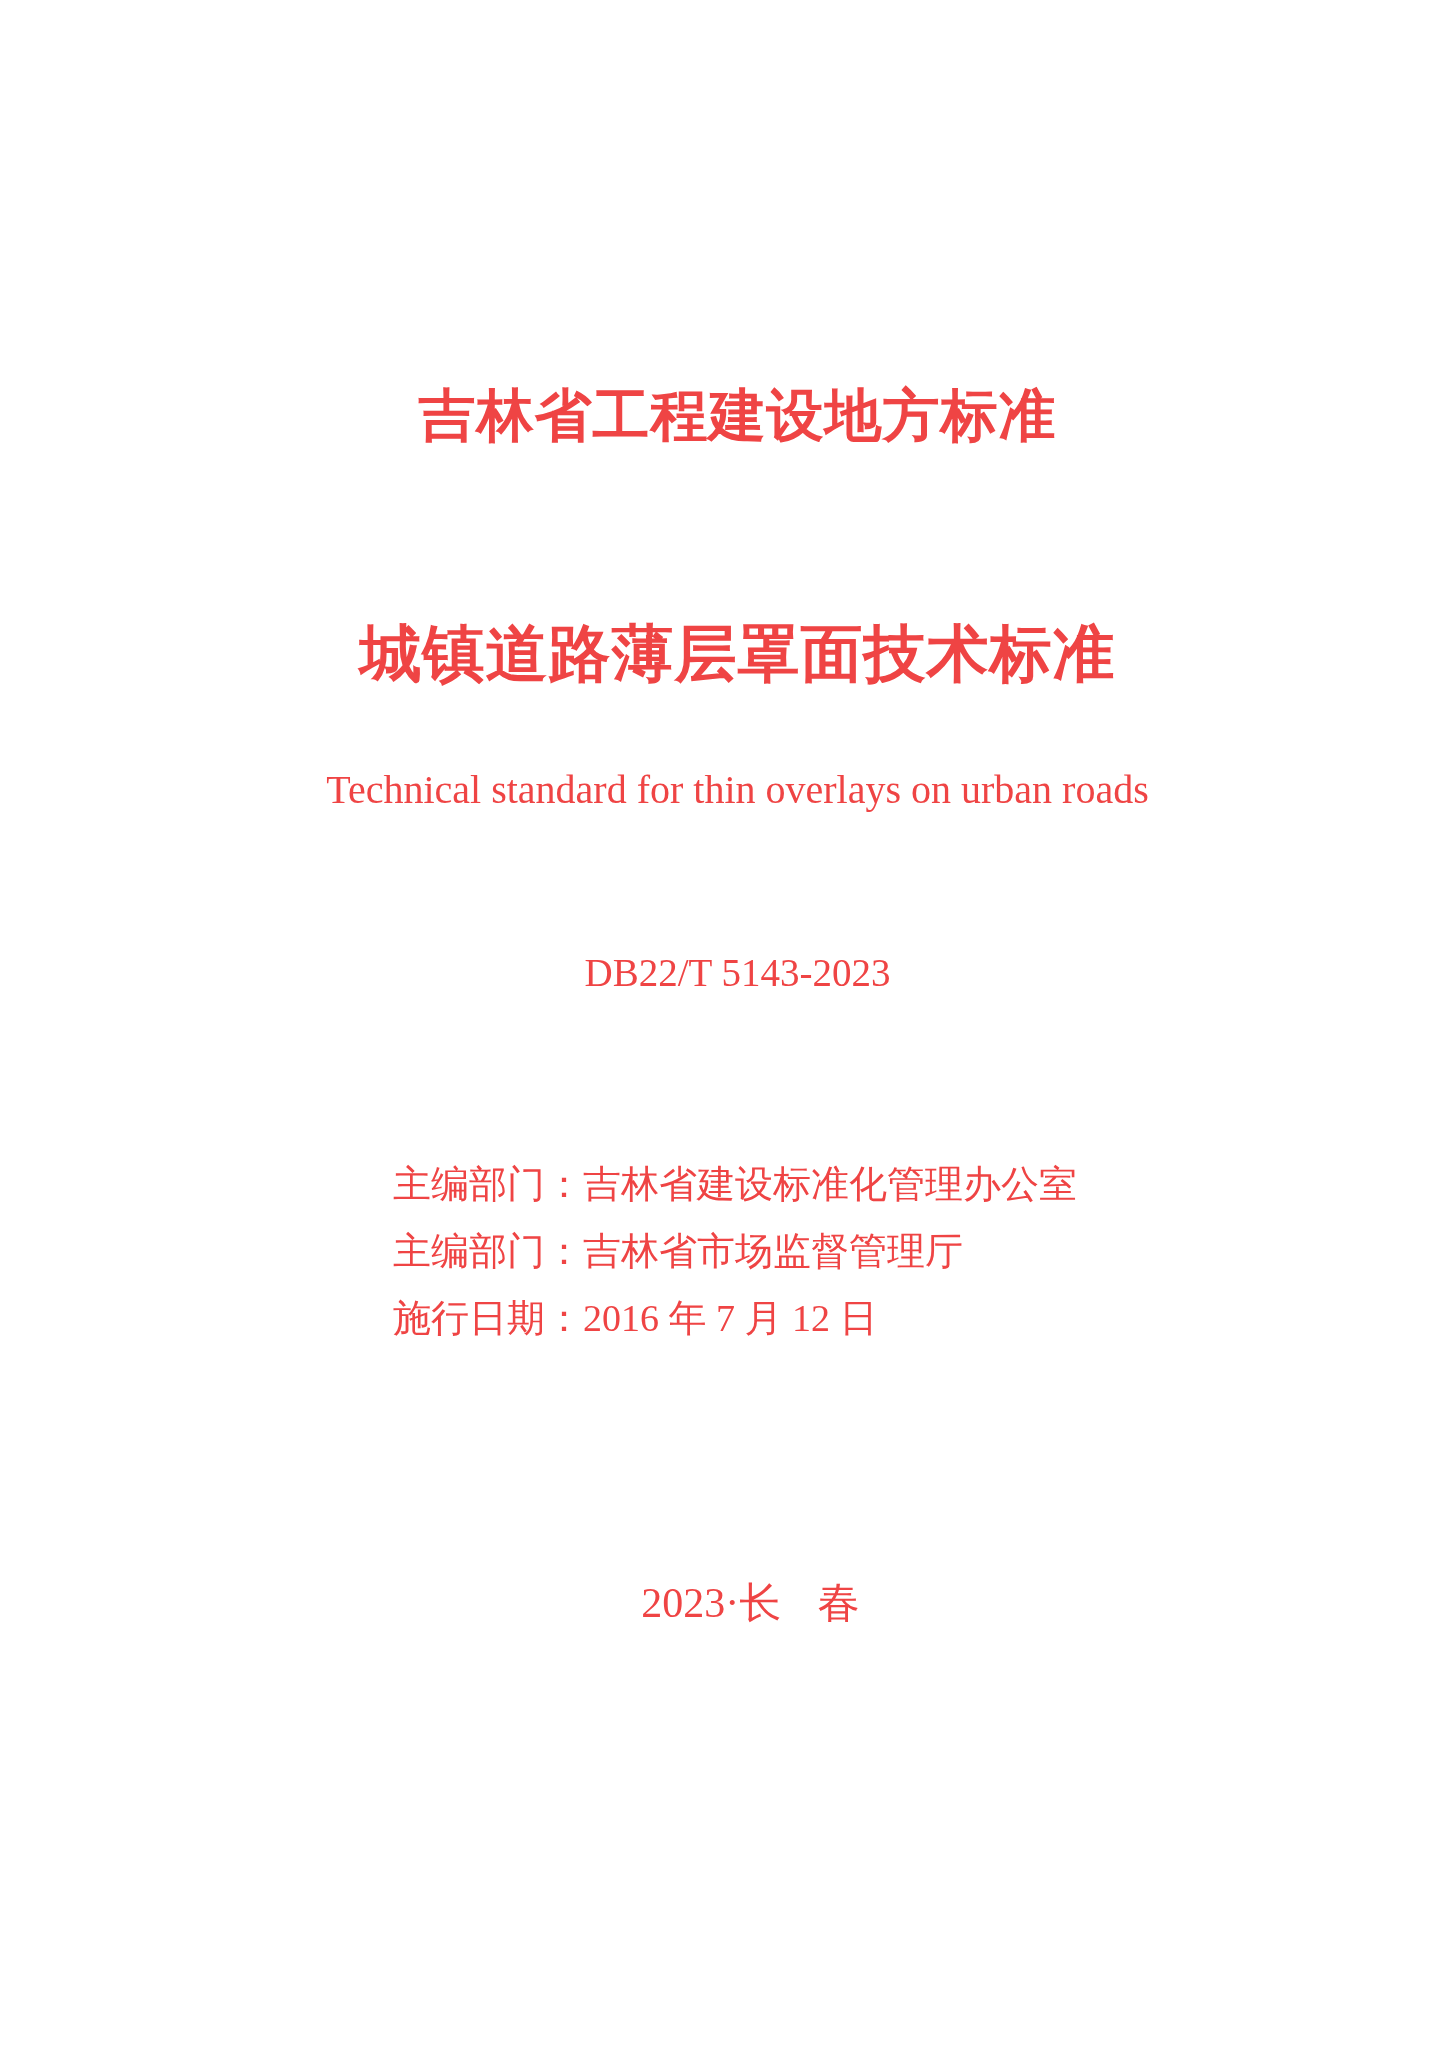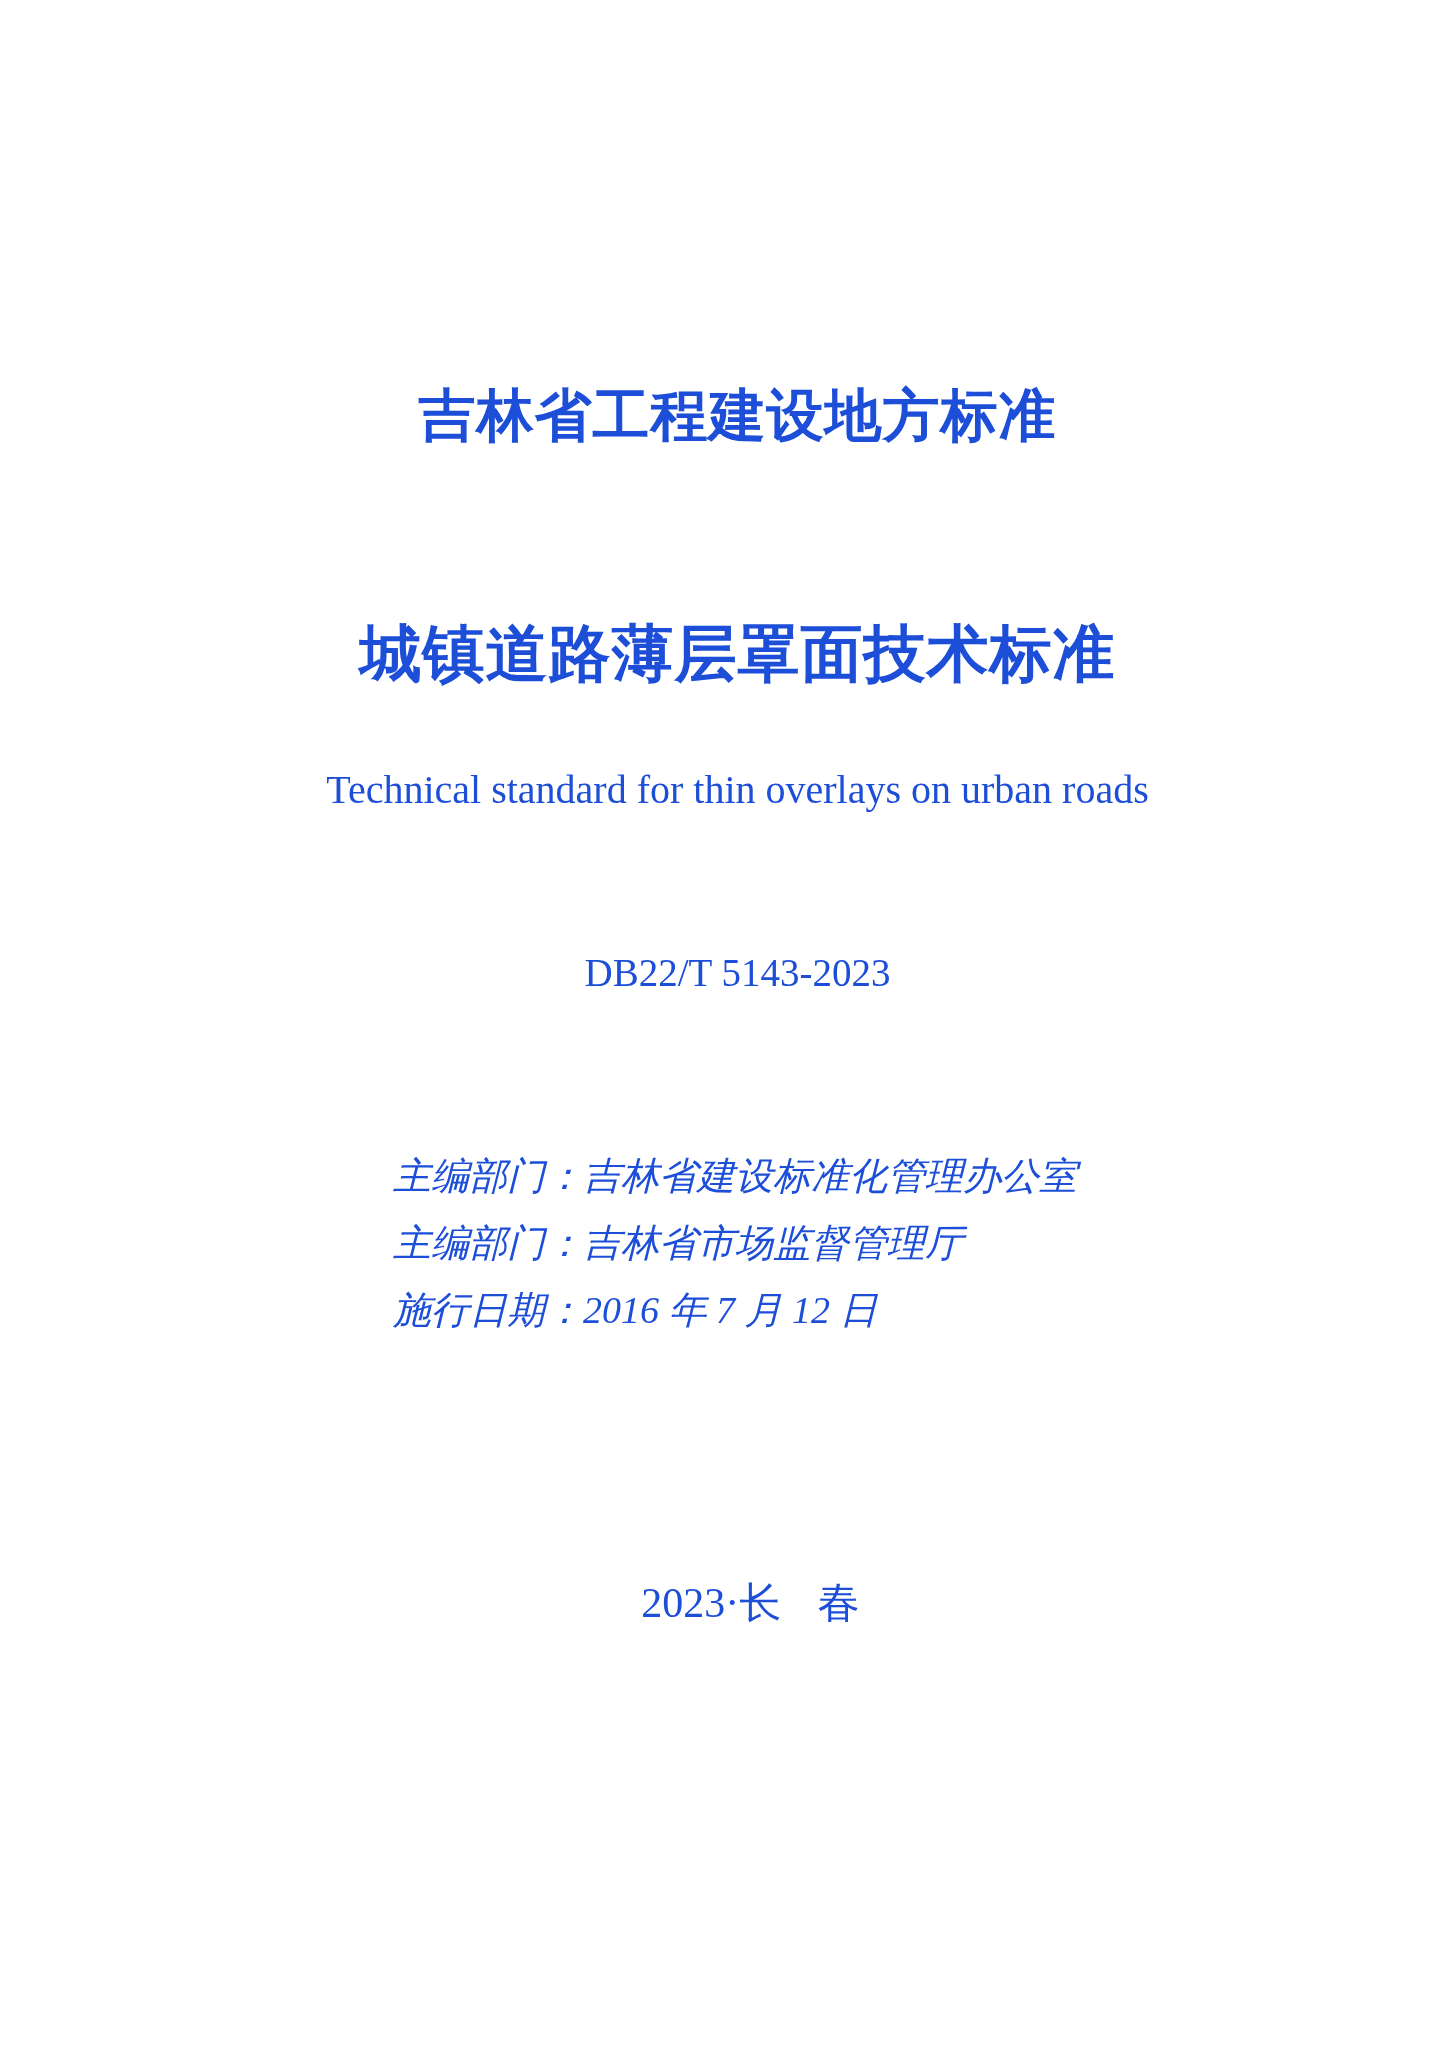--- a/index.html
+++ b/index.html
@@ -14,7 +14,7 @@
     background: #ffffff;
     overflow: hidden;
     font-family: "Liberation Serif", "DejaVu Serif", serif;
-    color: #1d4ed8;
+    color: #ef4444;
   }
   
   .centered {

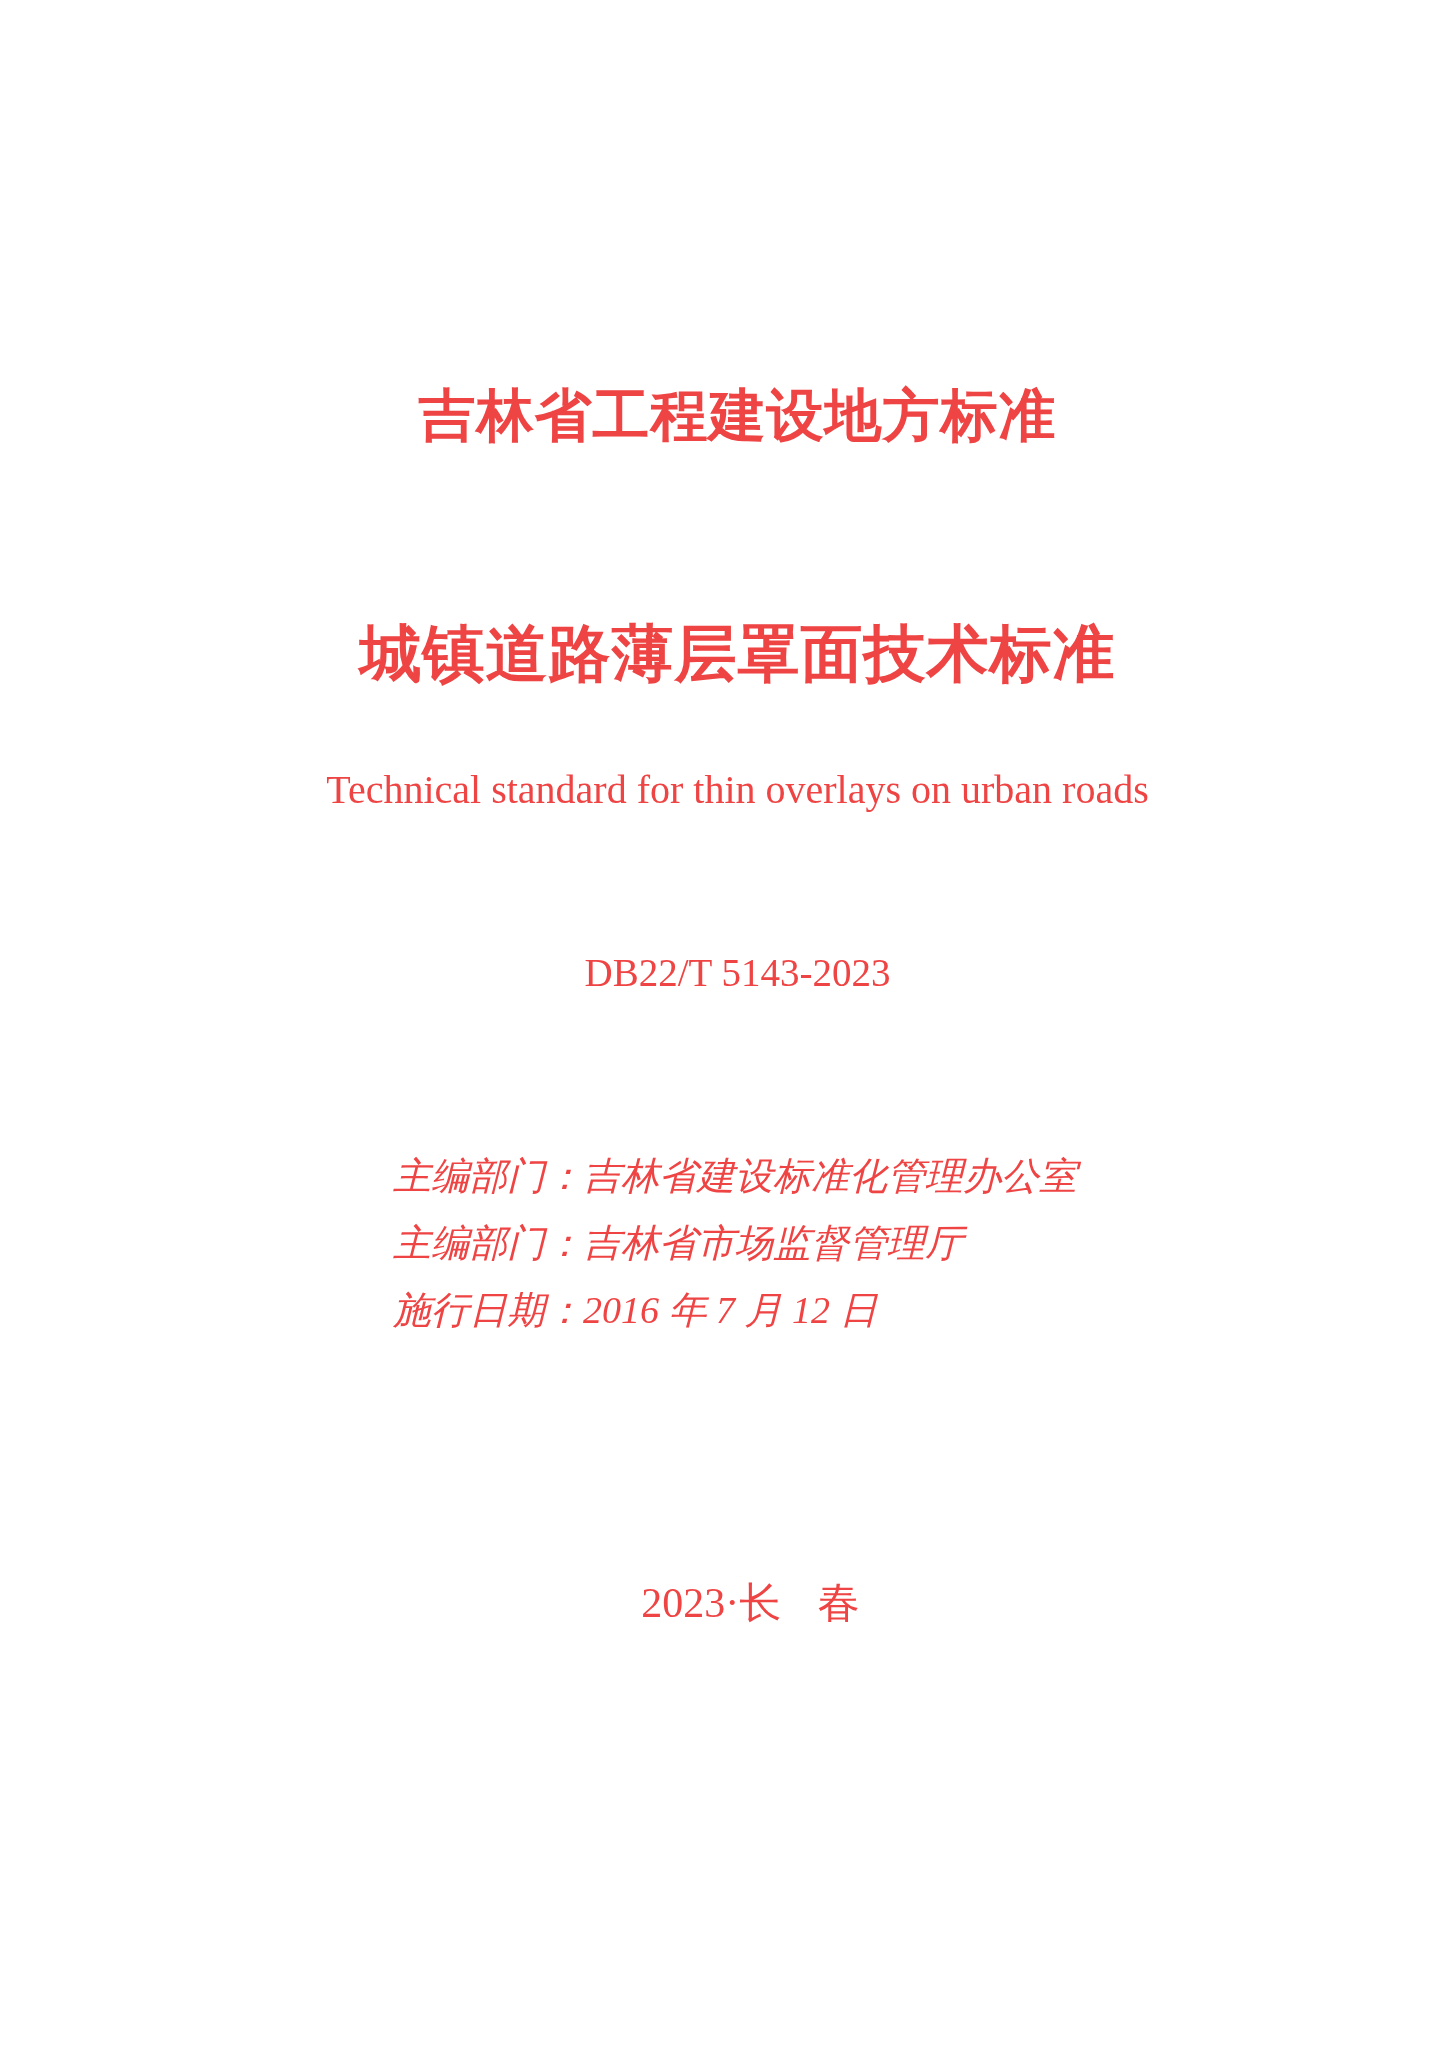--- a/index.html
+++ b/index.html
@@ -53,10 +53,9 @@
   }
   .info-row {
     display: flex;
-    align-items: center;
+    align-items: flex-end;
     height: 67px;
     white-space: nowrap;
-    font-style: italic;
   }
   .info-label {
     flex: 0 0 190px;

